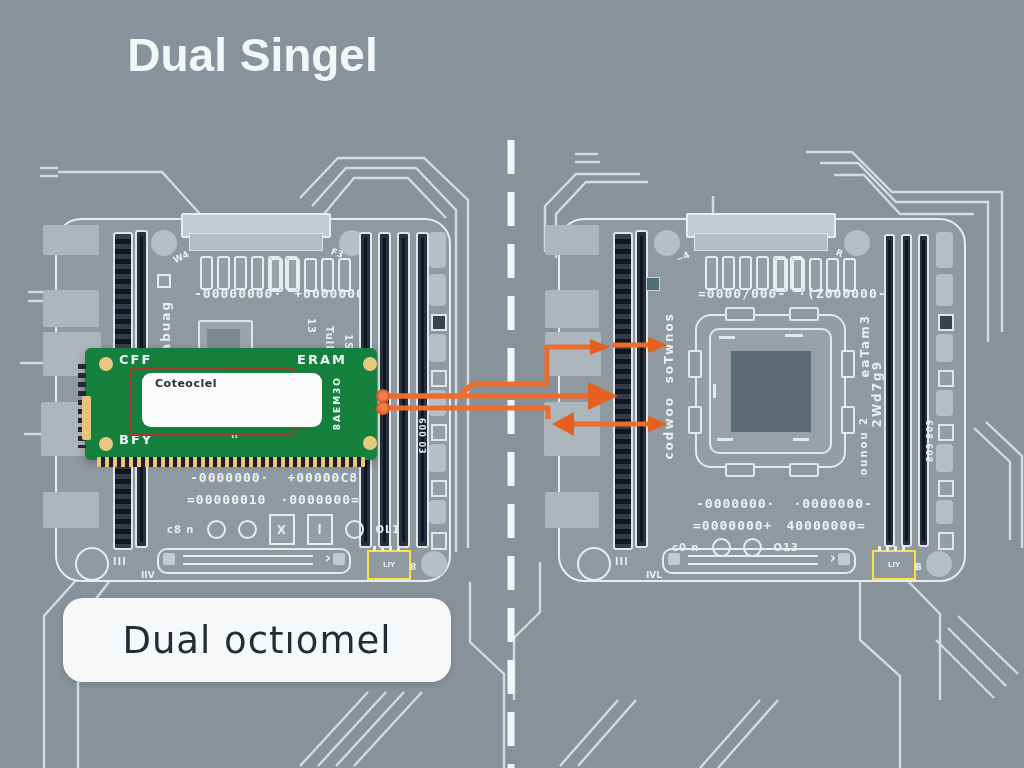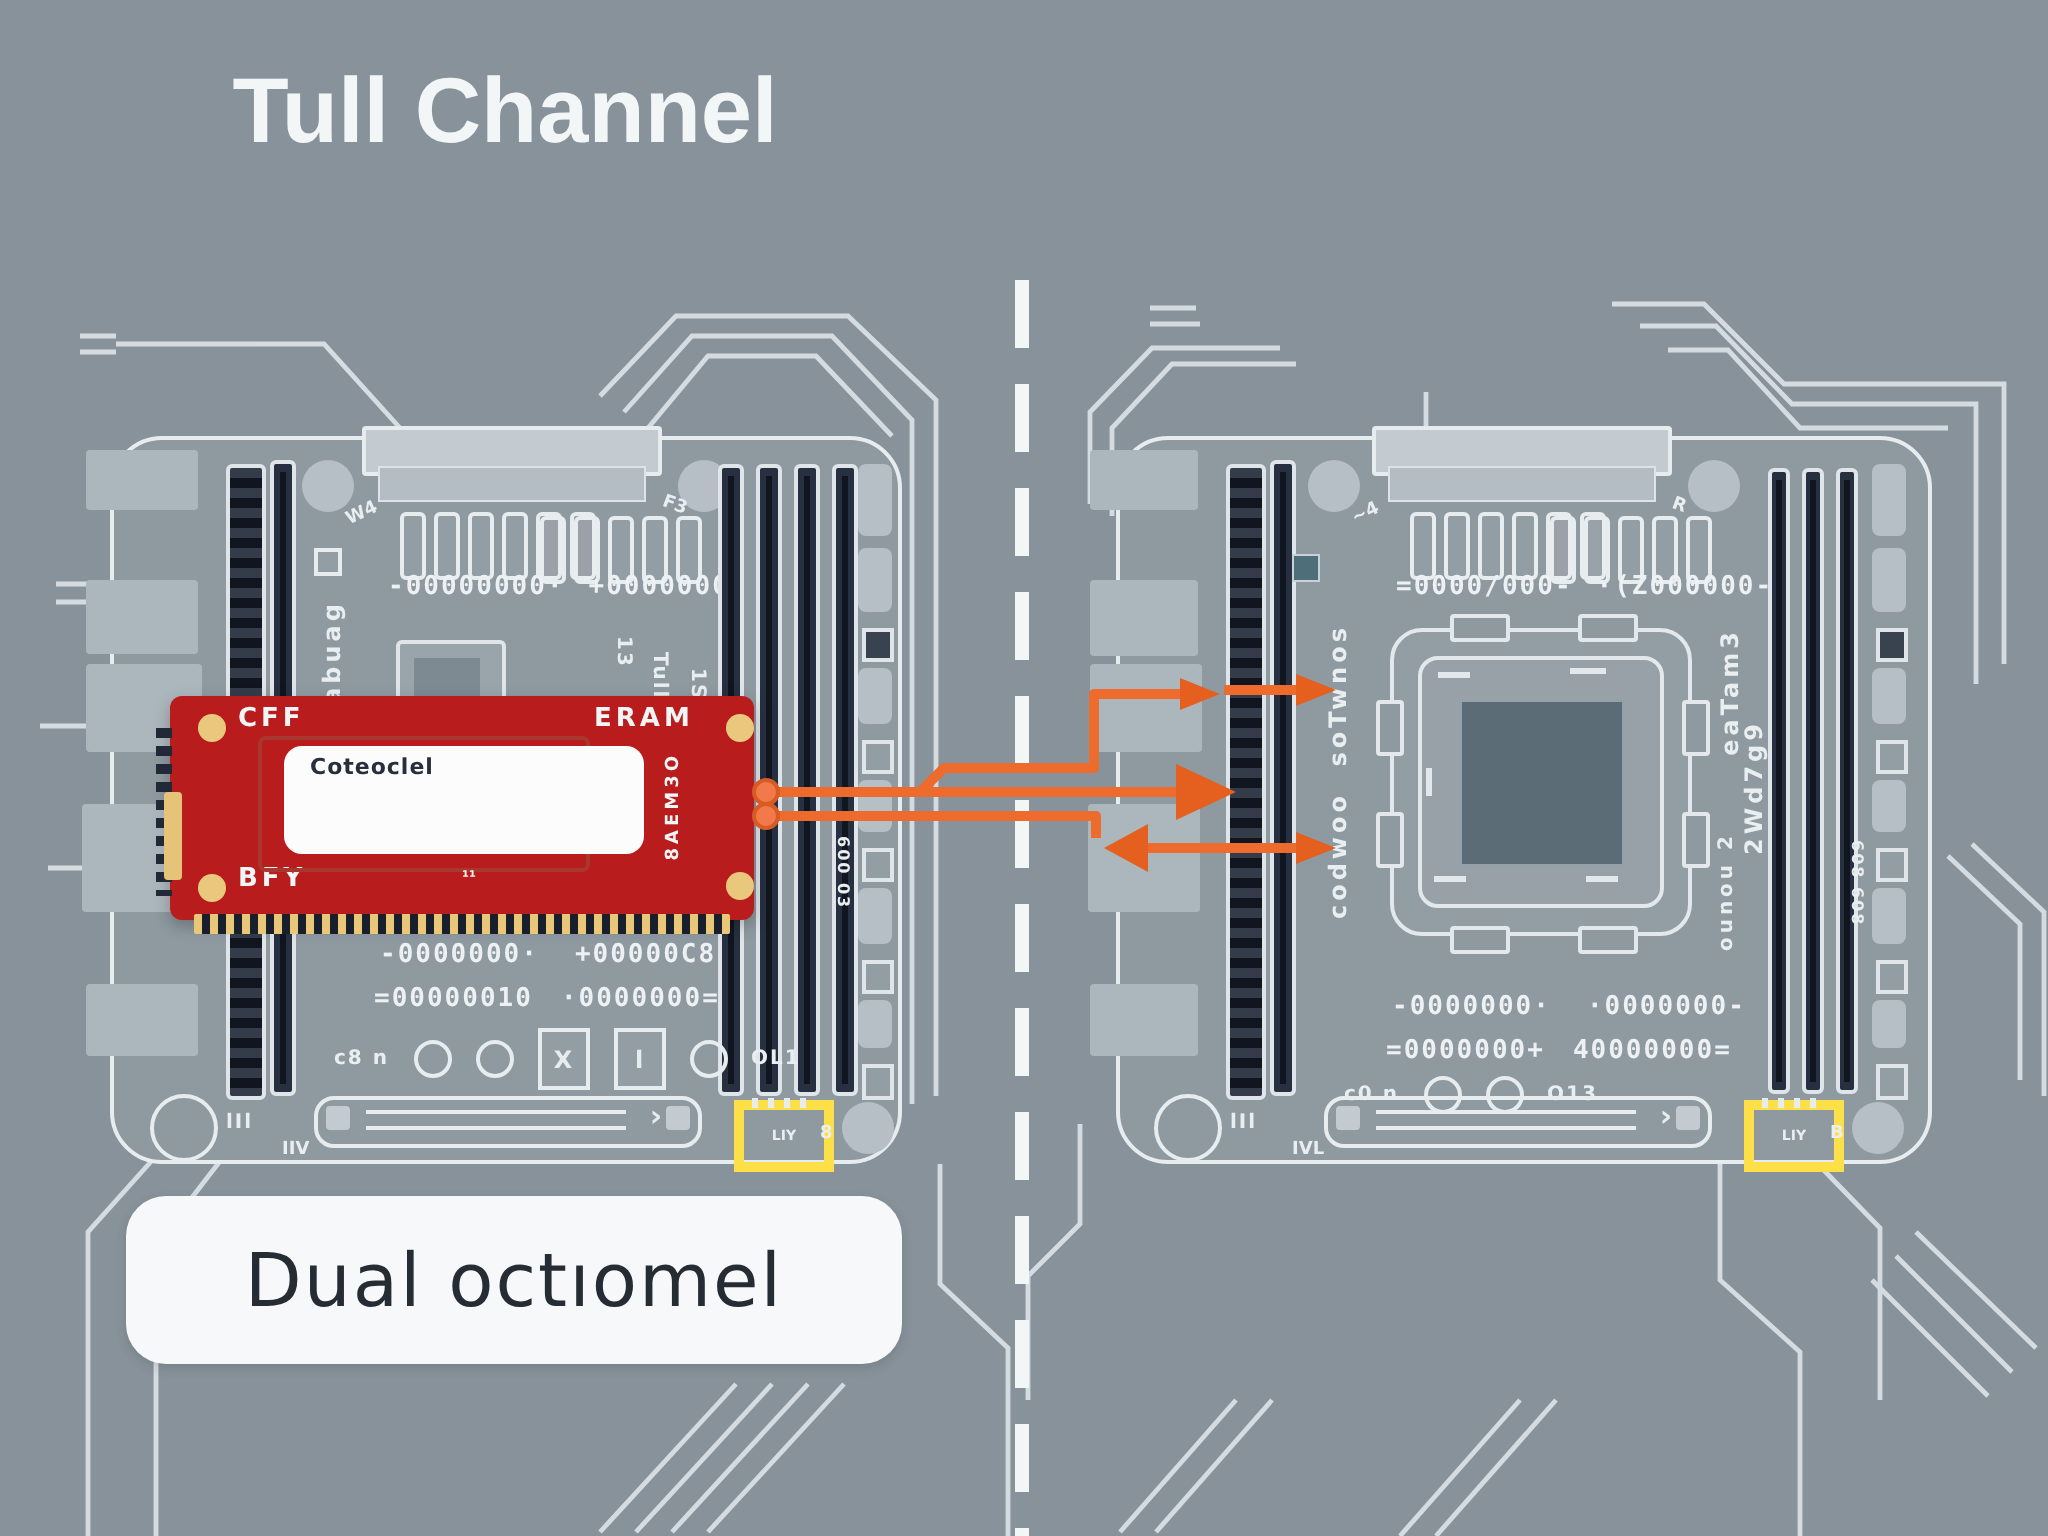--- a/index.html
+++ b/index.html
@@ -127,7 +127,7 @@
     </g>
   </svg>
 
-  <div class="title" style="left:35px;width:435px;">Tull Channel</div>
+  <div class="title" style="left:35px;width:435px;">Dual Singel</div>
 
   <div class="board" style="left:55px;top:218px;width:392px;height:360px;">
     <div class="iob" style="left:-14px;top:5px;width:56px;height:30px;"></div>

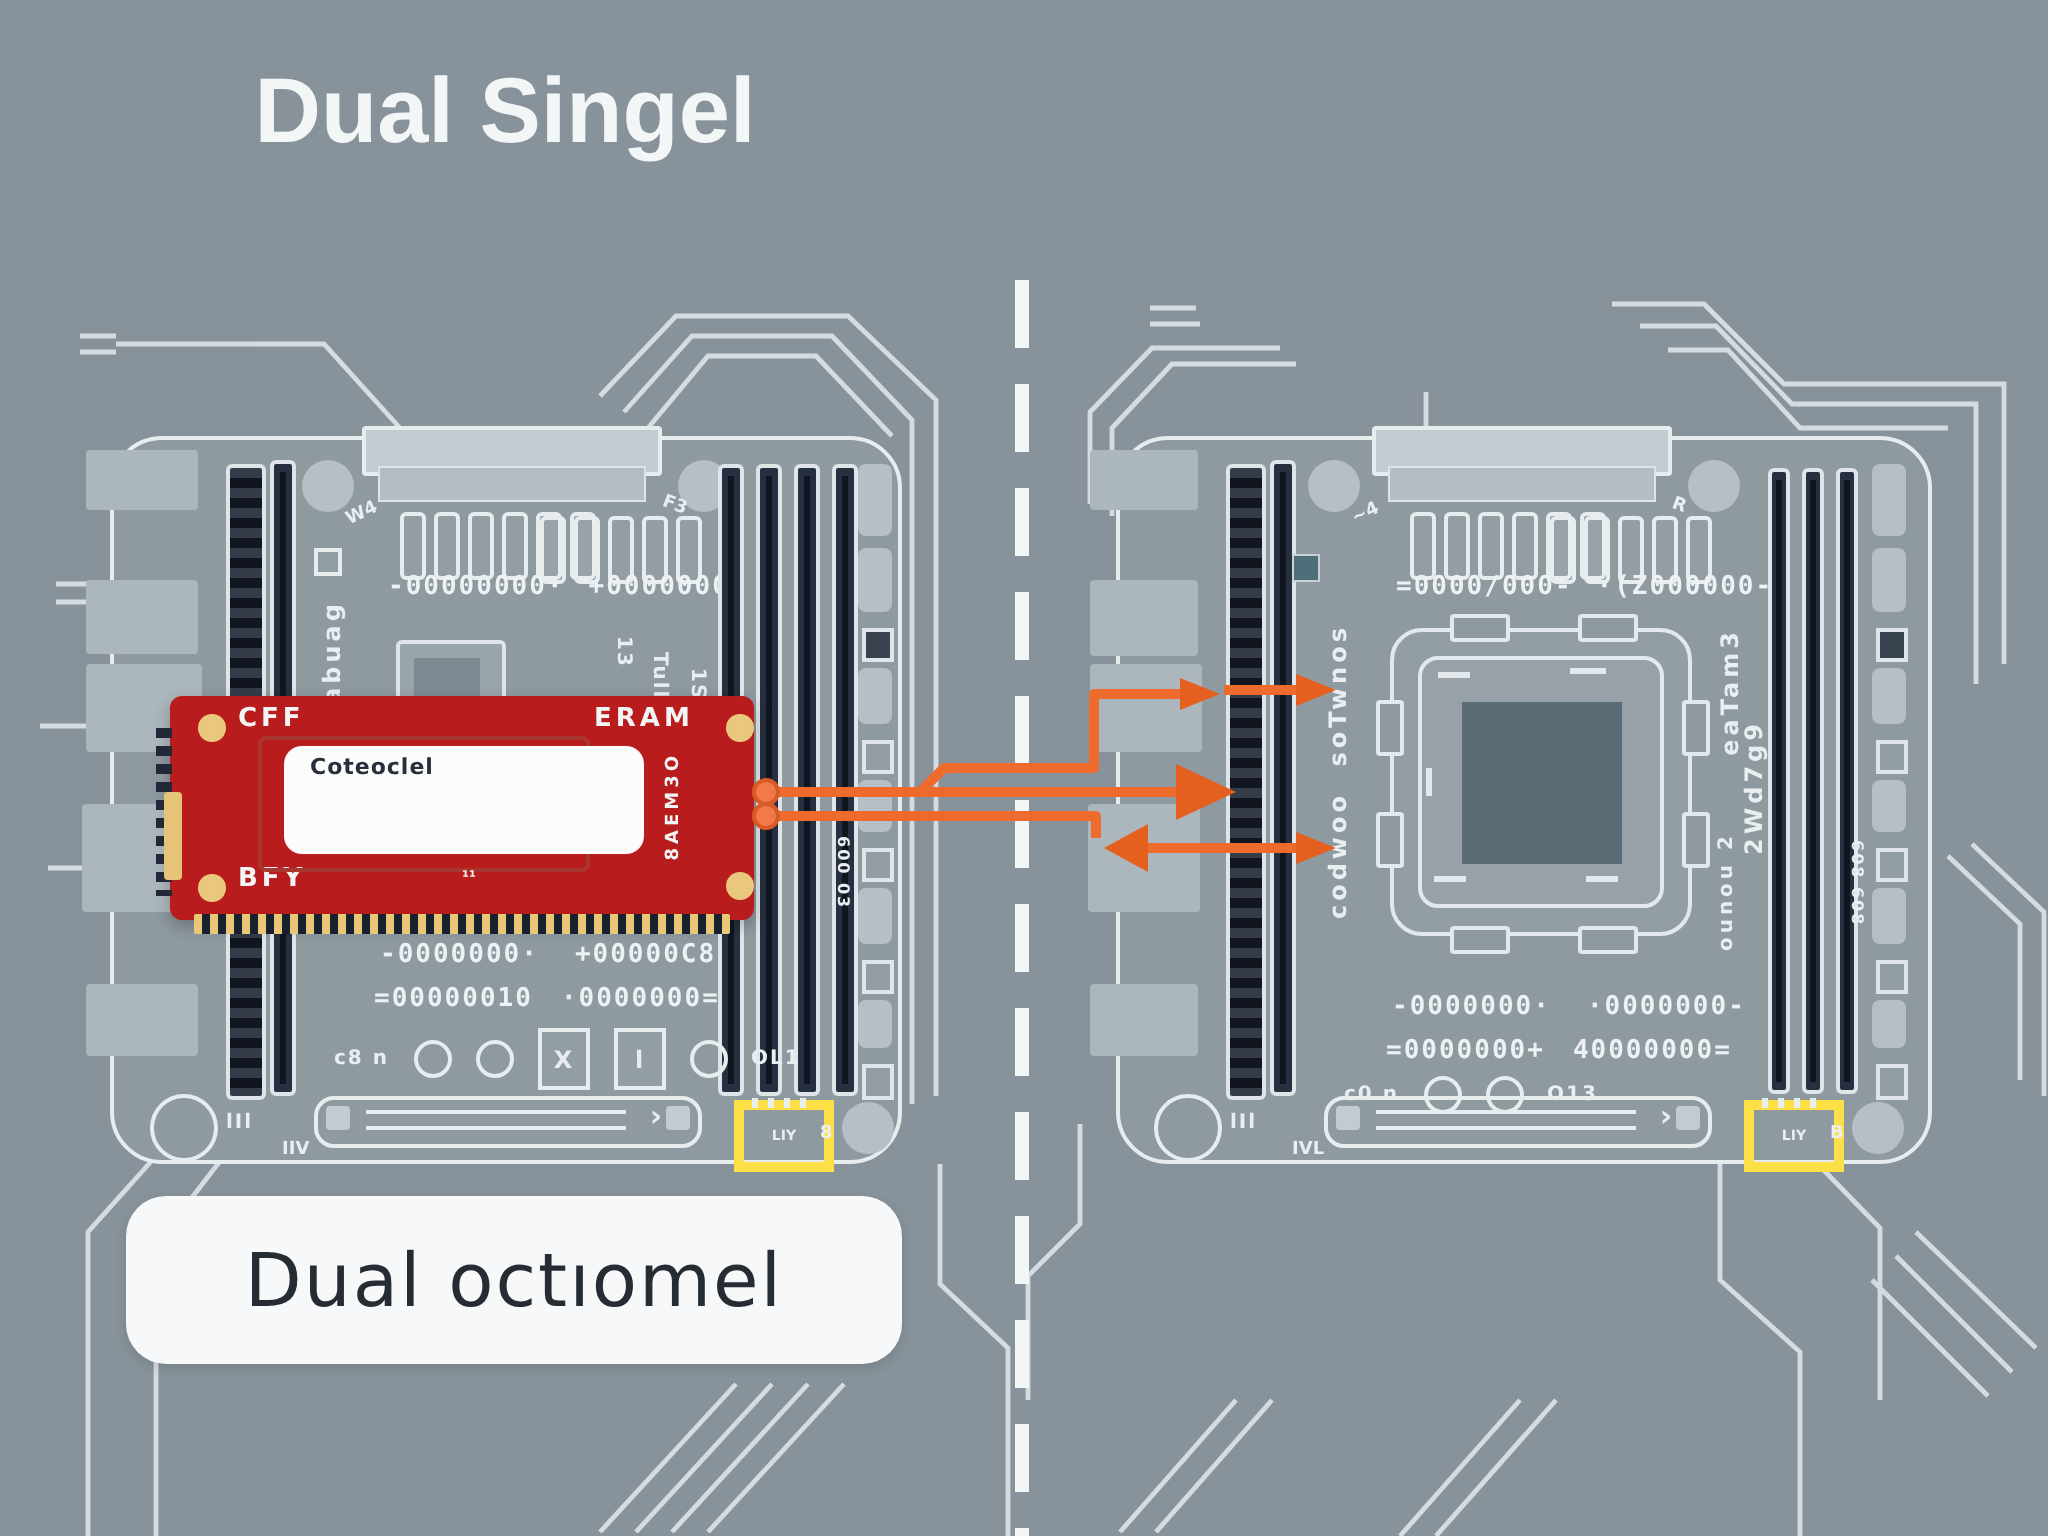--- a/index.html
+++ b/index.html
@@ -48,7 +48,7 @@
   .tealsq{position:absolute;width:12px;height:12px;background:#4E6F79;border:1px solid #C6D2D6;}
   .smsq{position:absolute;border:2px solid #E7ECEF;background:rgba(255,255,255,0.05);}
   
-  .ram{position:absolute;left:85px;top:348px;width:292px;height:112px;background:#b91c1c;border-radius:6px;z-index:30;
+  .ram{position:absolute;left:85px;top:348px;width:292px;height:112px;background:#15803d;border-radius:6px;z-index:30;
        box-shadow:0 3px 8px rgba(0,0,0,0.25);}
   .ram-teeth{position:absolute;left:-7px;top:16px;width:8px;height:84px;
        background:repeating-linear-gradient(180deg,#232838 0 5px,transparent 5px 9px);}

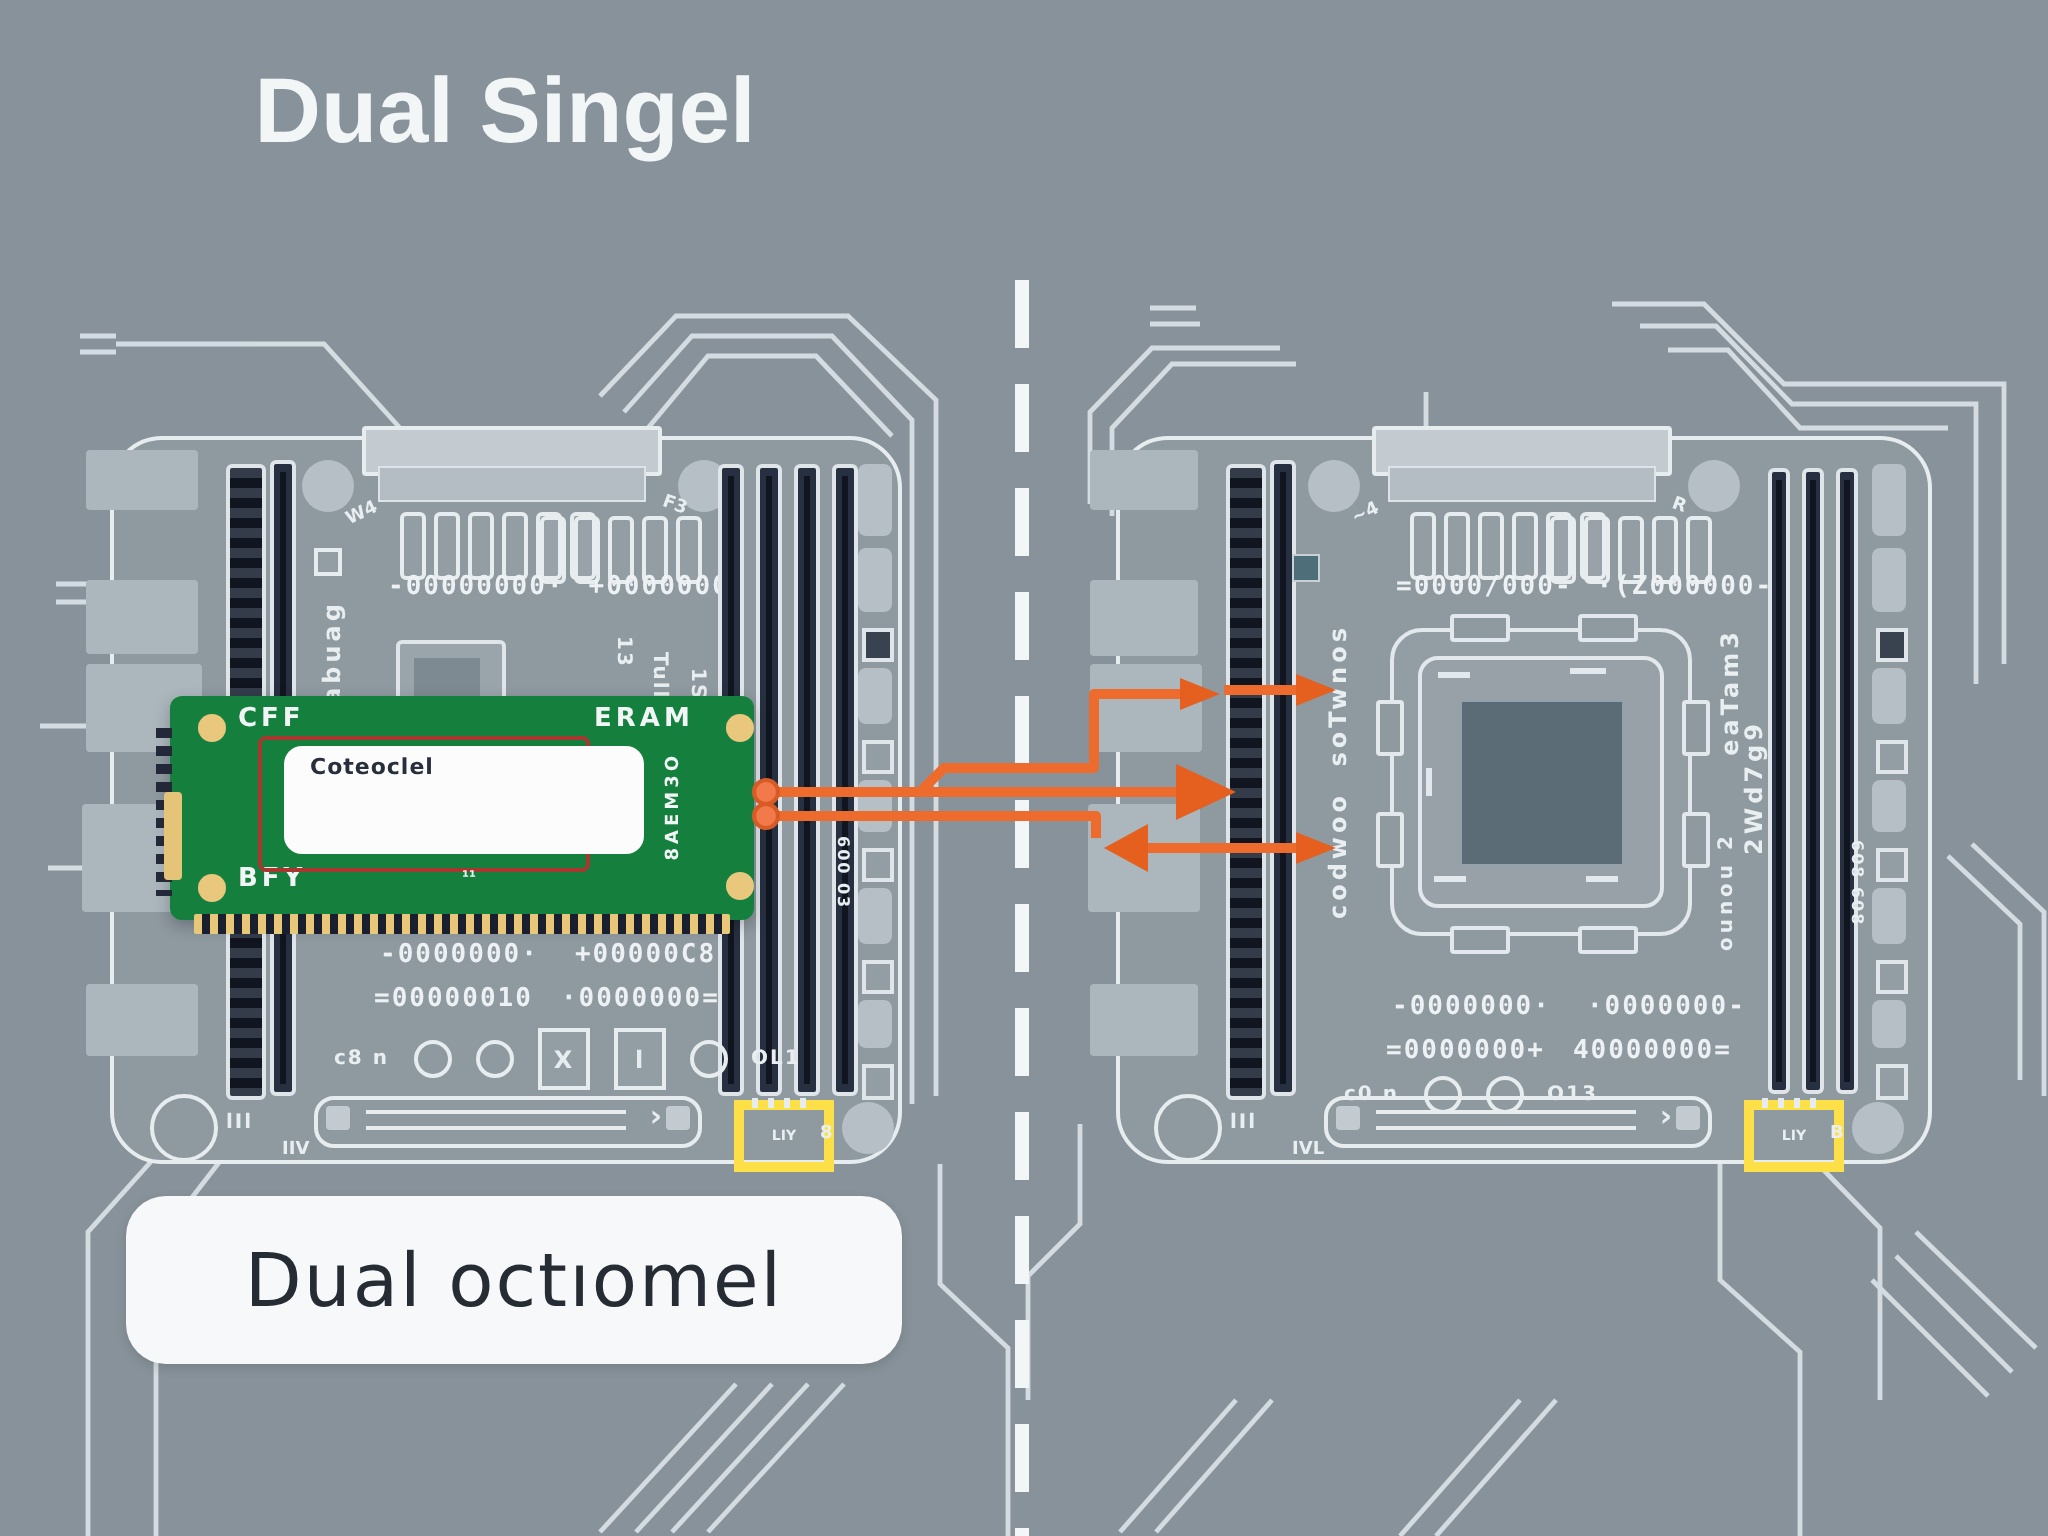--- a/index.html
+++ b/index.html
@@ -35,7 +35,7 @@
   .spad{position:absolute;top:3px;width:12px;height:12px;background:#C3CBD0;border-radius:2px;}
   .sline{position:absolute;left:24px;right:36px;top:5px;height:6px;border-top:2px solid #E7ECEF;border-bottom:2px solid #E7ECEF;}
   .sarr{position:absolute;right:18px;top:-1px;font-size:15px;font-weight:bold;color:#E7ECEF;}
-  .bbox{position:absolute;border:5px solid #fde047;display:flex;align-items:center;justify-content:center;
+  .bbox{position:absolute;border:2px solid #fde047;display:flex;align-items:center;justify-content:center;
         font-size:7px;font-weight:bold;color:#E9EEF0;}
   .bbox::before{content:"";position:absolute;top:-6px;left:4px;right:4px;height:5px;
         background:repeating-linear-gradient(90deg,#E7ECEF 0 3px,transparent 3px 8px);}

